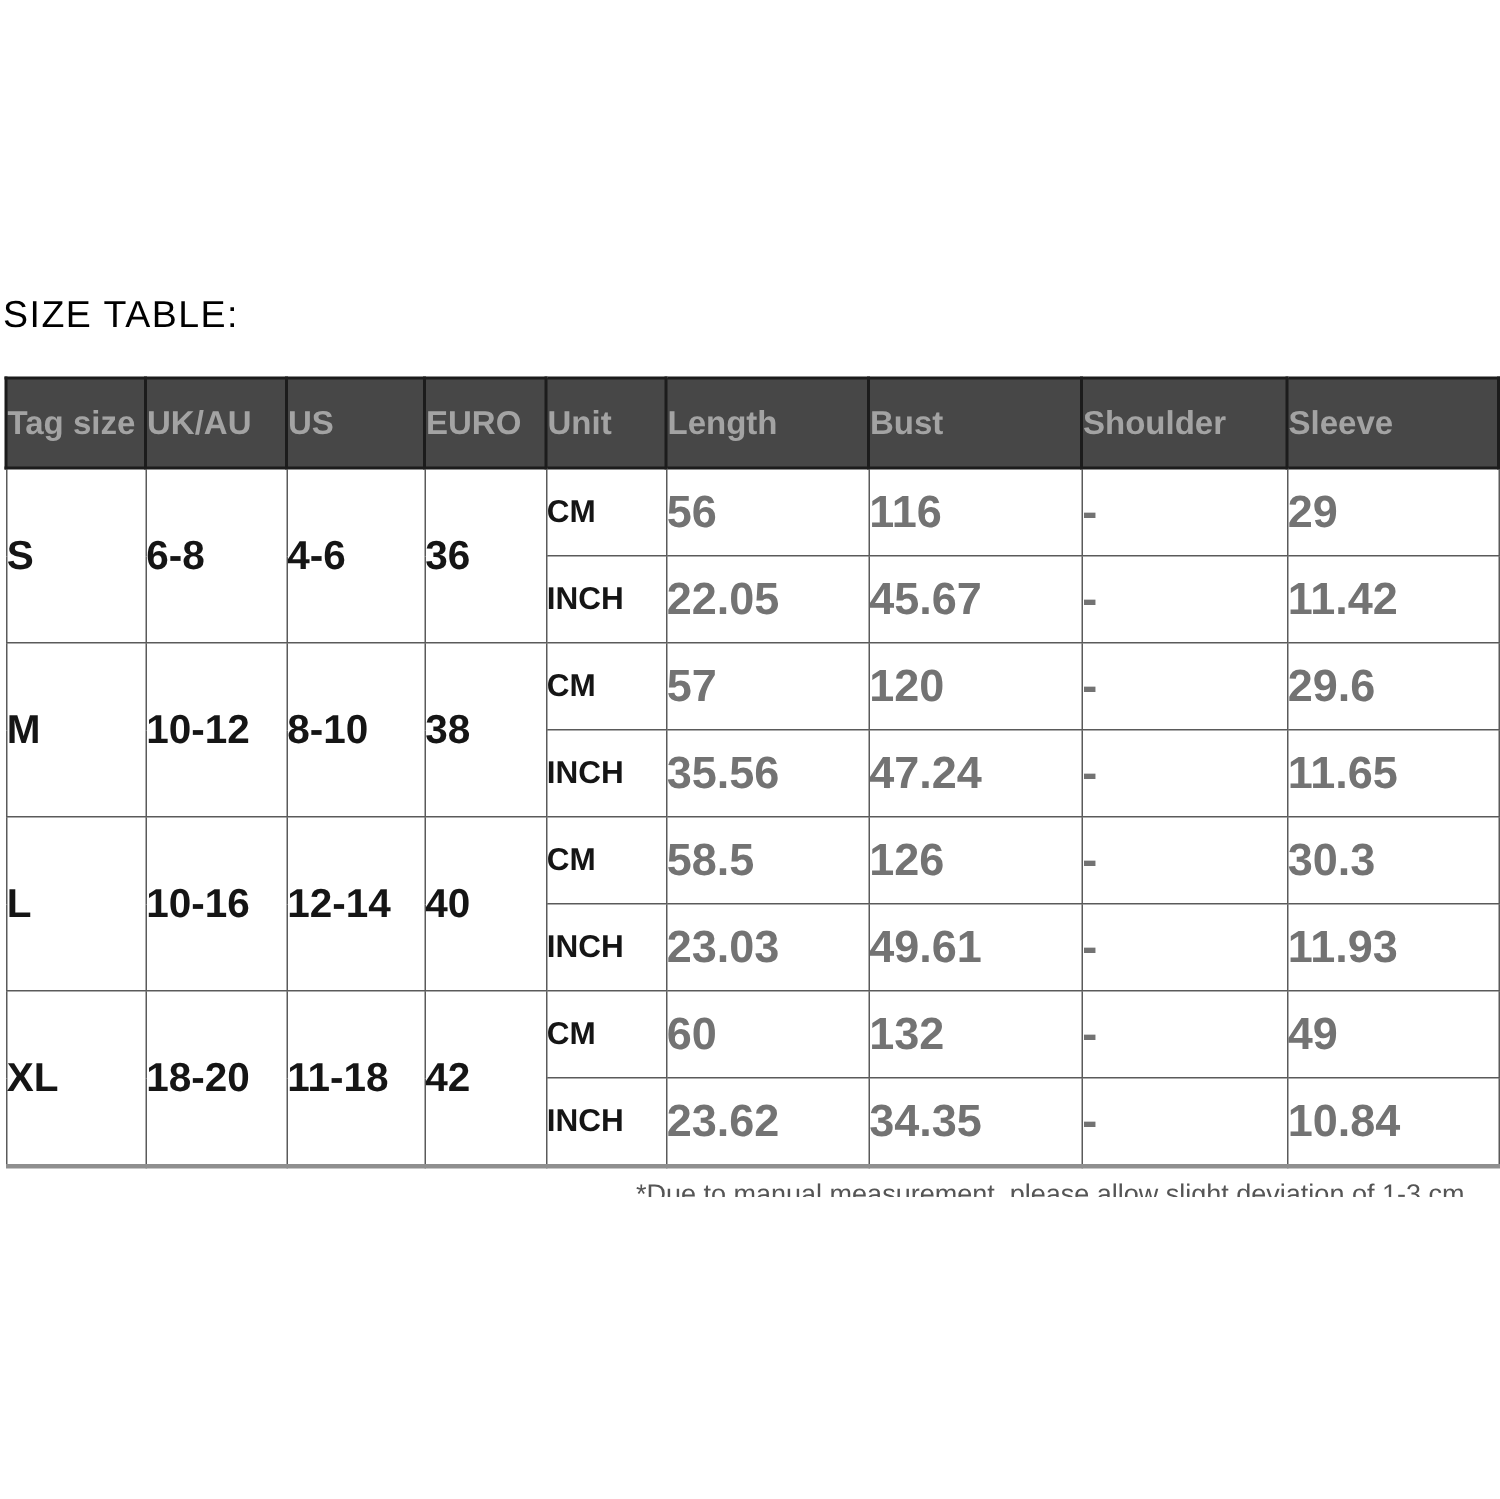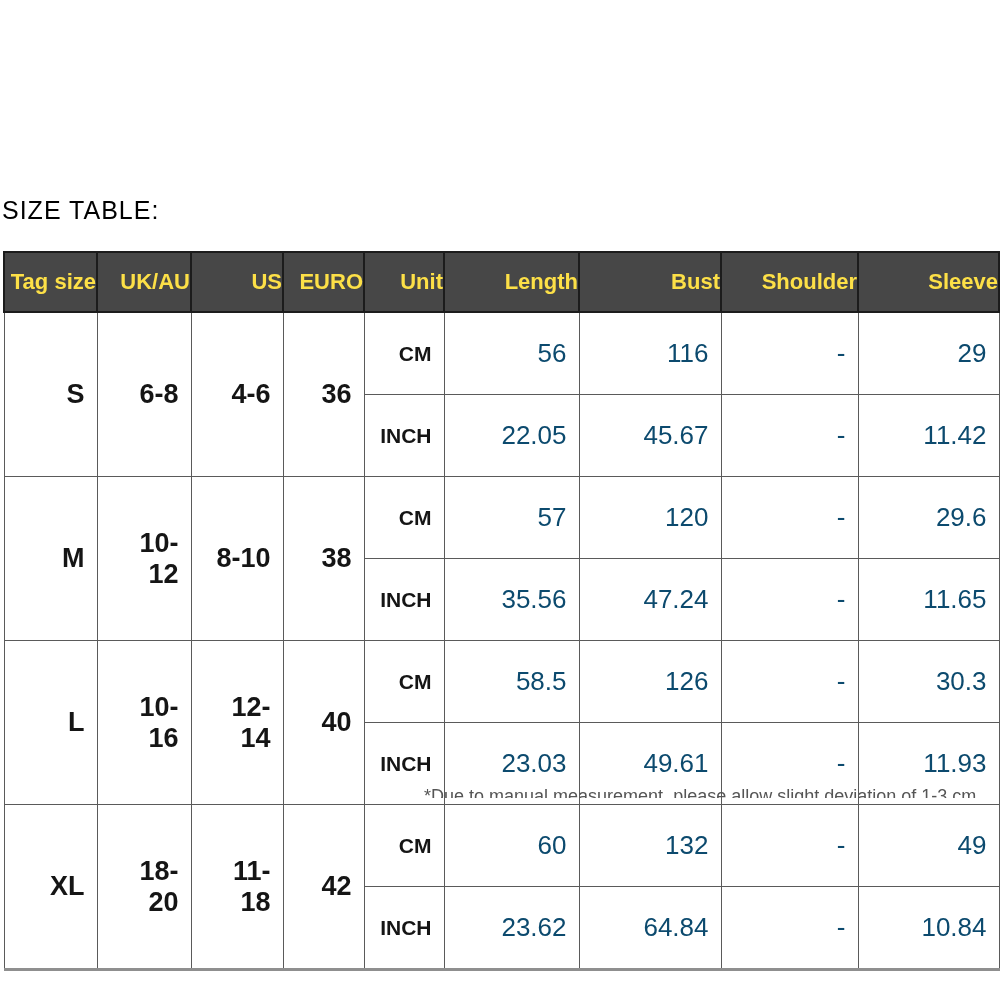--- a/index.html
+++ b/index.html
@@ -35,12 +35,12 @@
   }
   .size-table thead th {
     background: #474747;
-    color: #fde047;
+    color: #a3a3a3;
     font-size: 22px;
     font-weight: 700;
     height: 58px;
     border: 2px solid #1c1c1c;
-    text-align: right;
+    text-align: left;
     vertical-align: middle;
     padding: 0;
   }

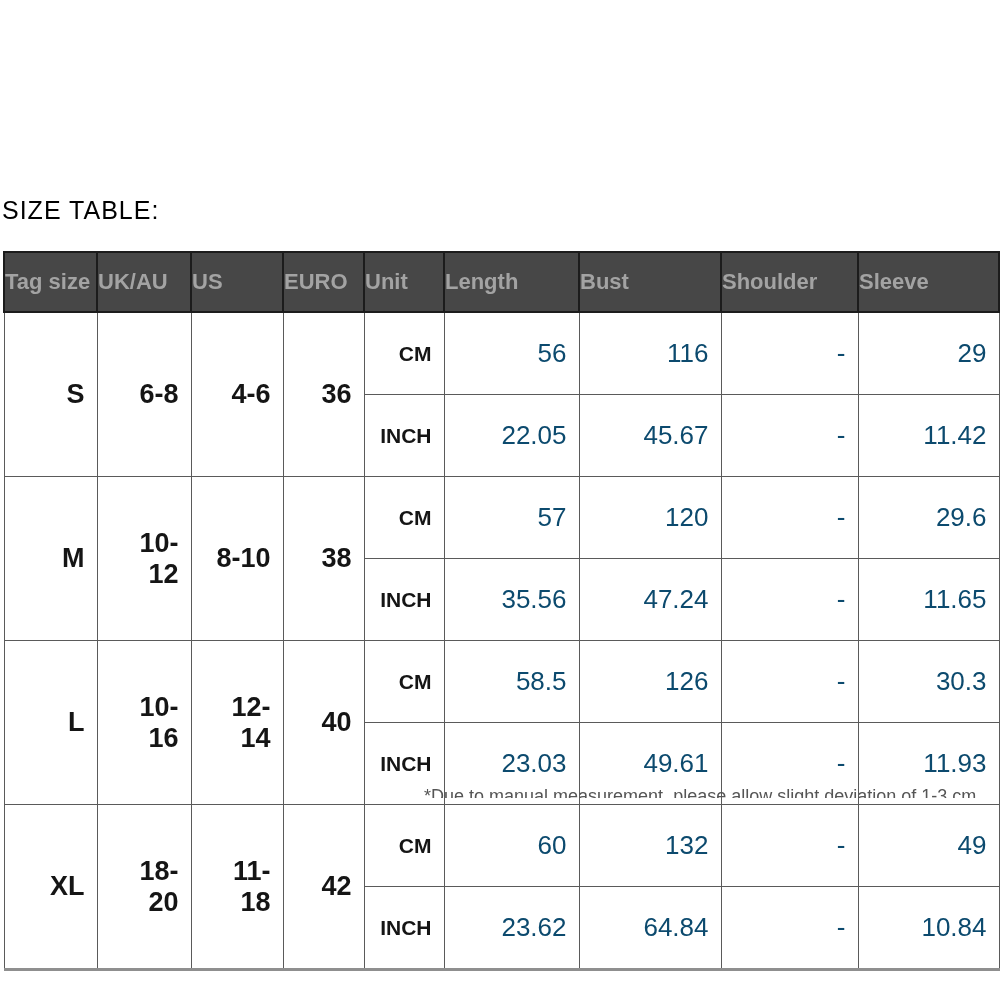--- a/index.html
+++ b/index.html
@@ -46,10 +46,10 @@
   }
   .size-table tbody td {
     border: 1px solid #5a5a5a;
-    text-align: right;
+    text-align: left;
     vertical-align: middle;
     height: 57px;
-    padding: 12px;
+    padding: 0;
     background: #ffffff;
   }
   .size-table td.lbl {

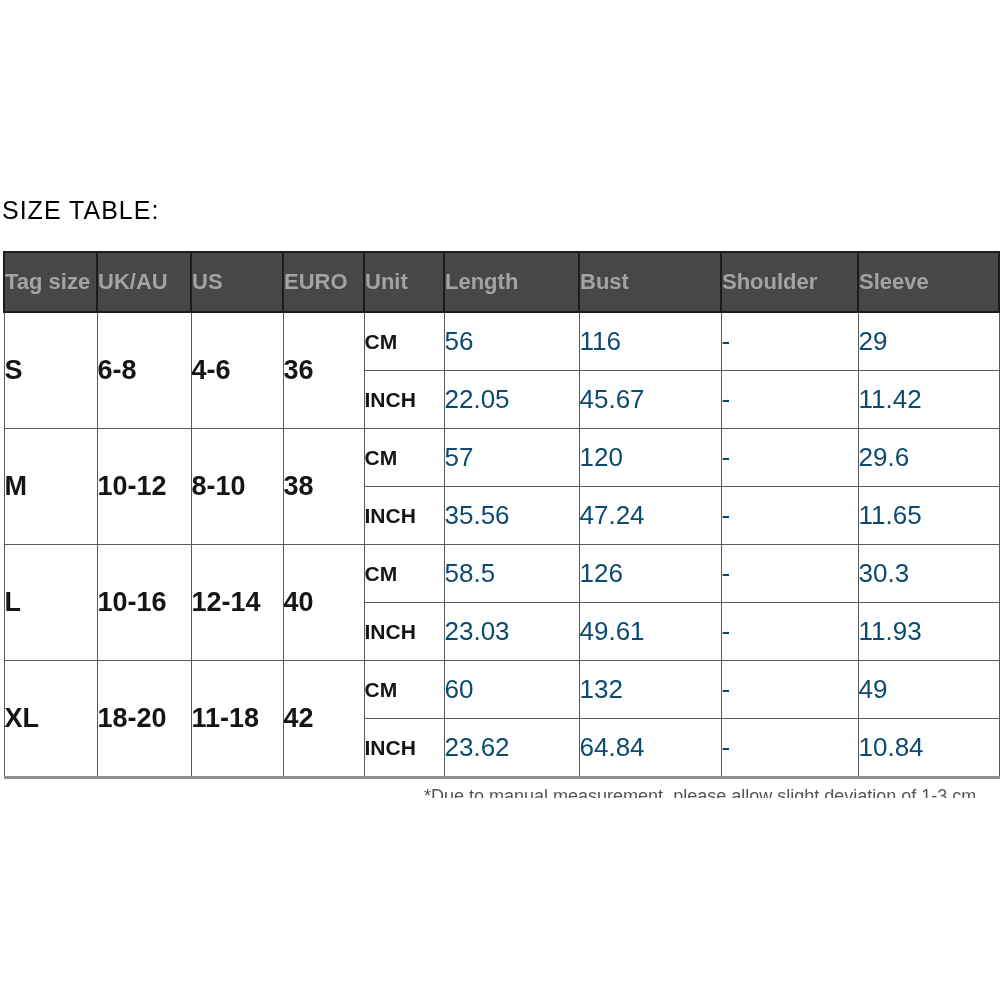--- a/index.html
+++ b/index.html
@@ -63,9 +63,9 @@
     color: #151515;
   }
   .size-table td.val {
-    font-size: 26px;
-    font-weight: 400;
-    color: #0c4a6e;
+    font-size: 30px;
+    font-weight: 700;
+    color: #737373;
   }
   .footnote {
     position: absolute;

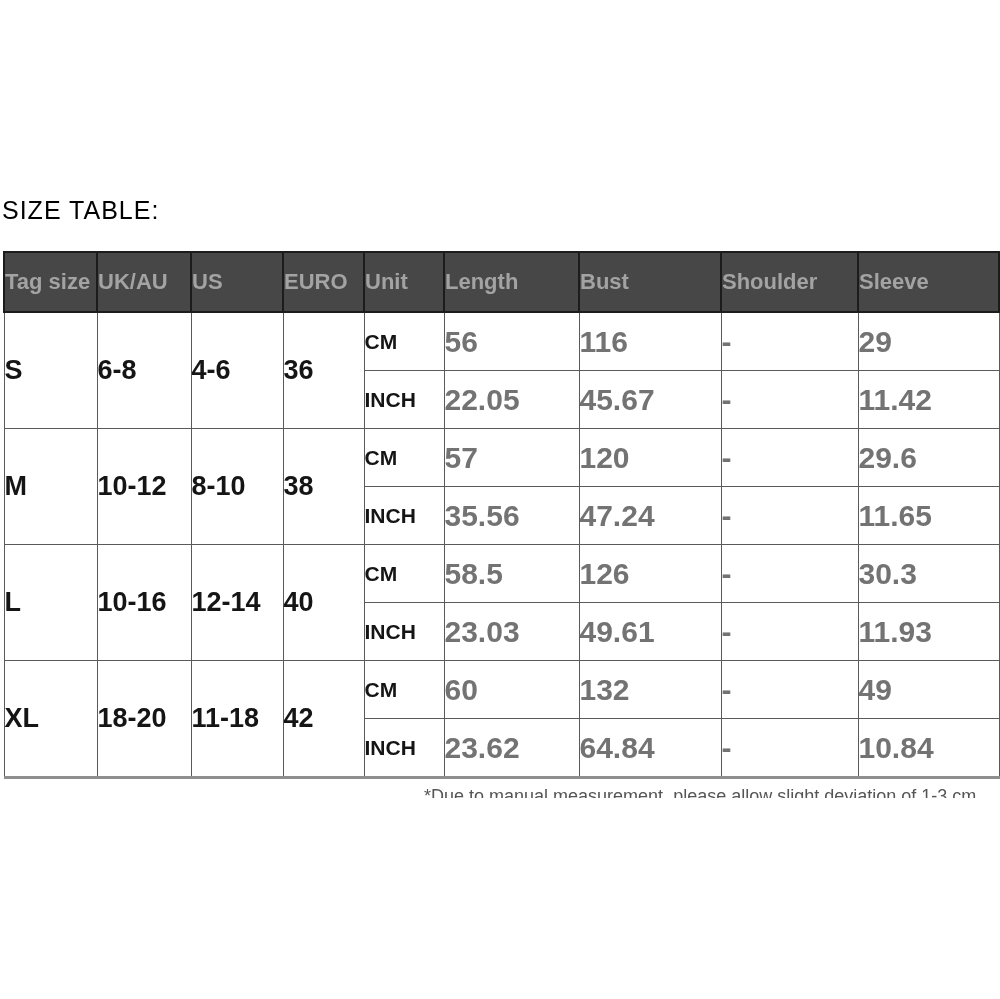--- a/index.html
+++ b/index.html
@@ -183,7 +183,7 @@
     <tr>
       <td class="unit">INCH</td>
       <td class="val">23.62</td>
-      <td class="val">64.84</td>
+      <td class="val">34.35</td>
       <td class="val">-</td>
       <td class="val">10.84</td>
     </tr>

